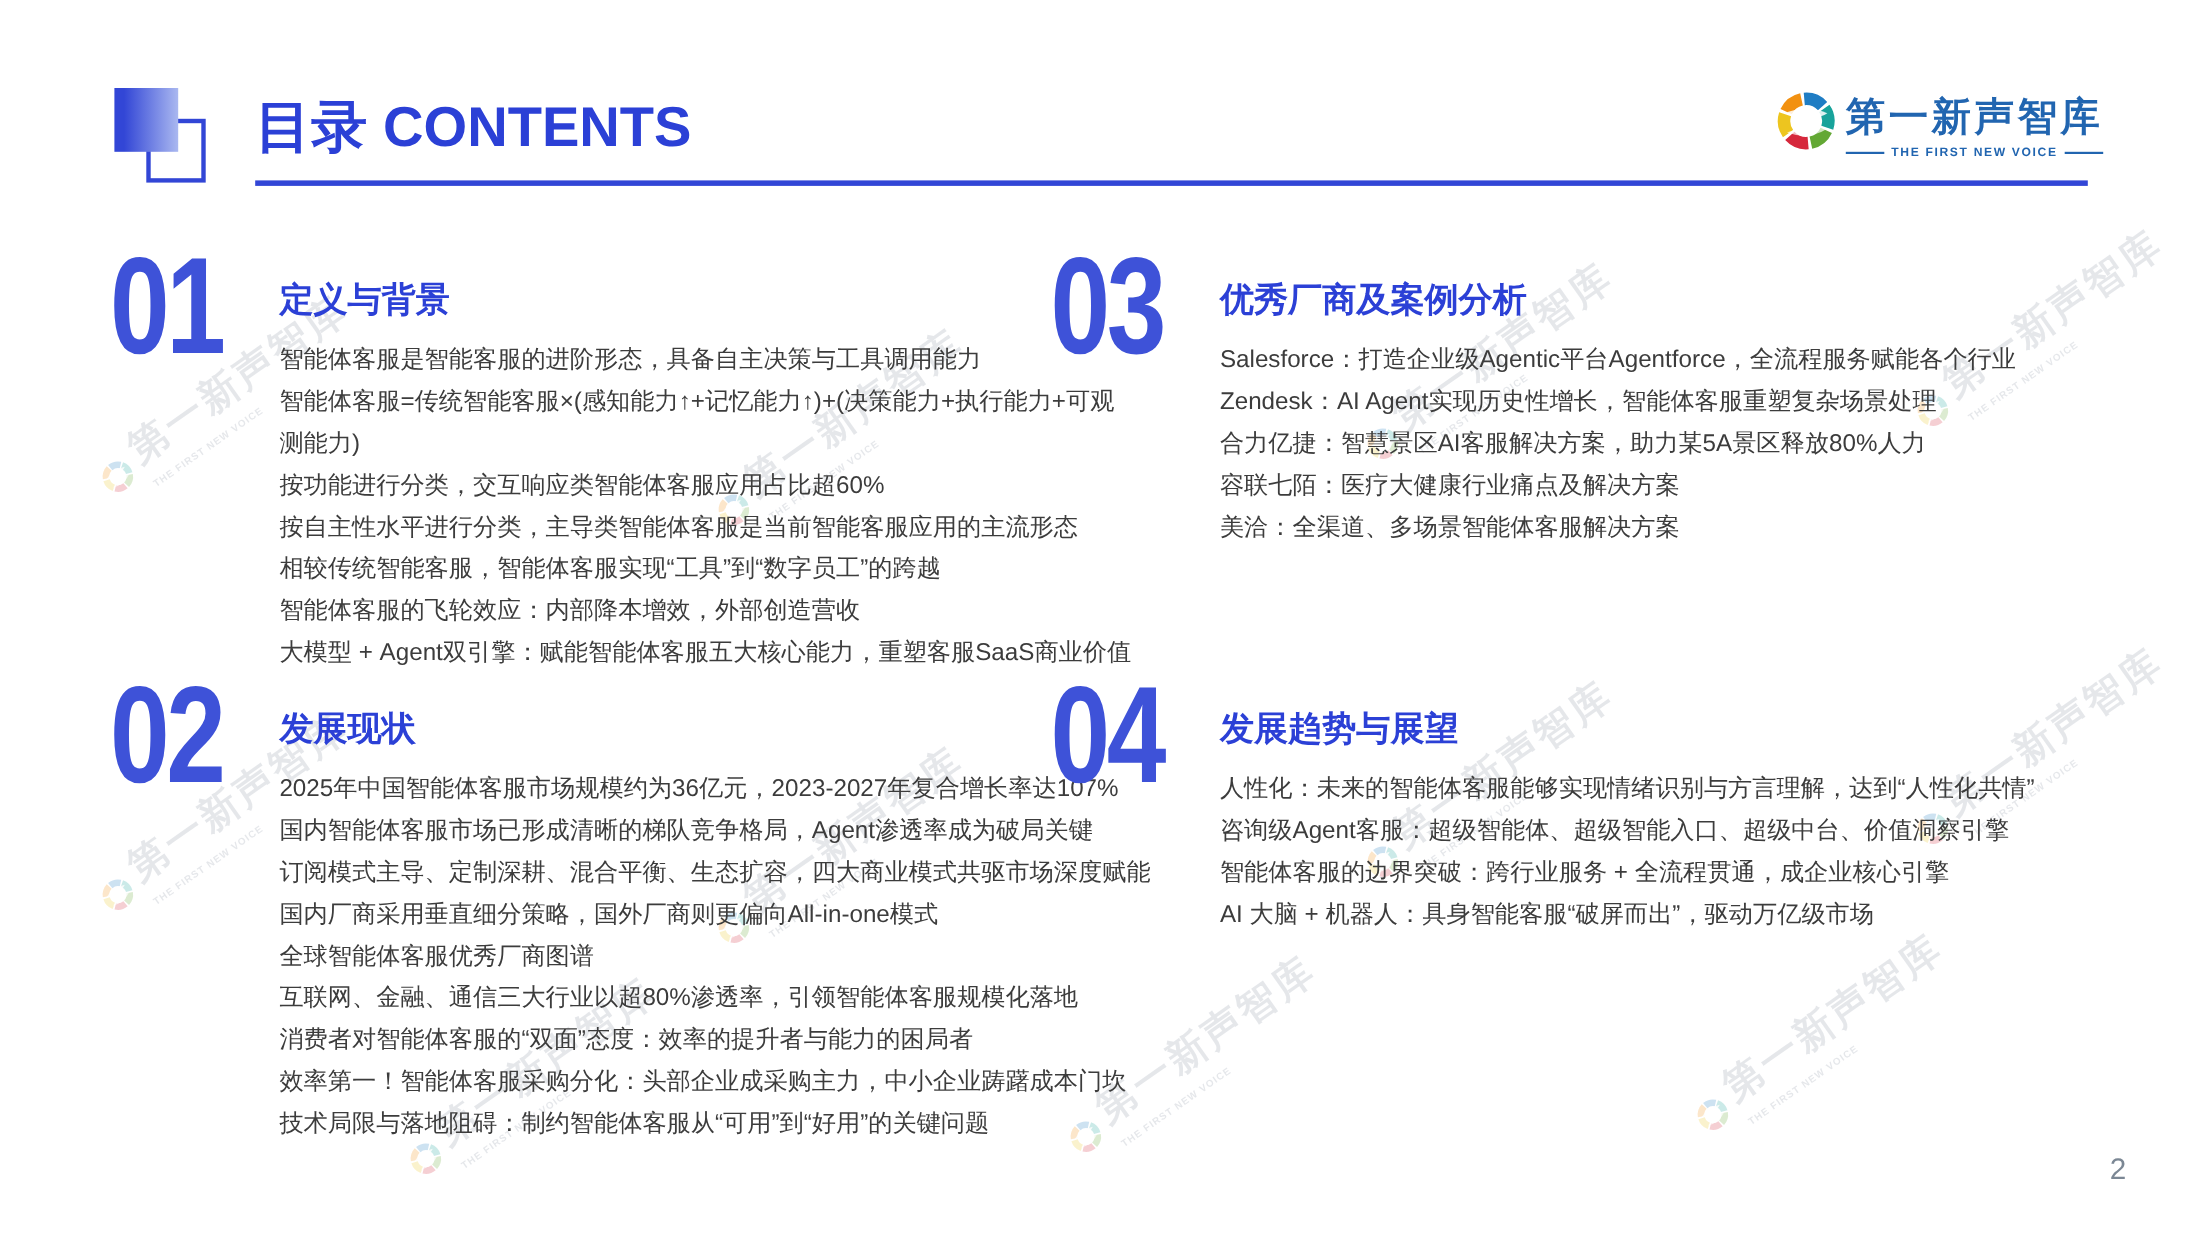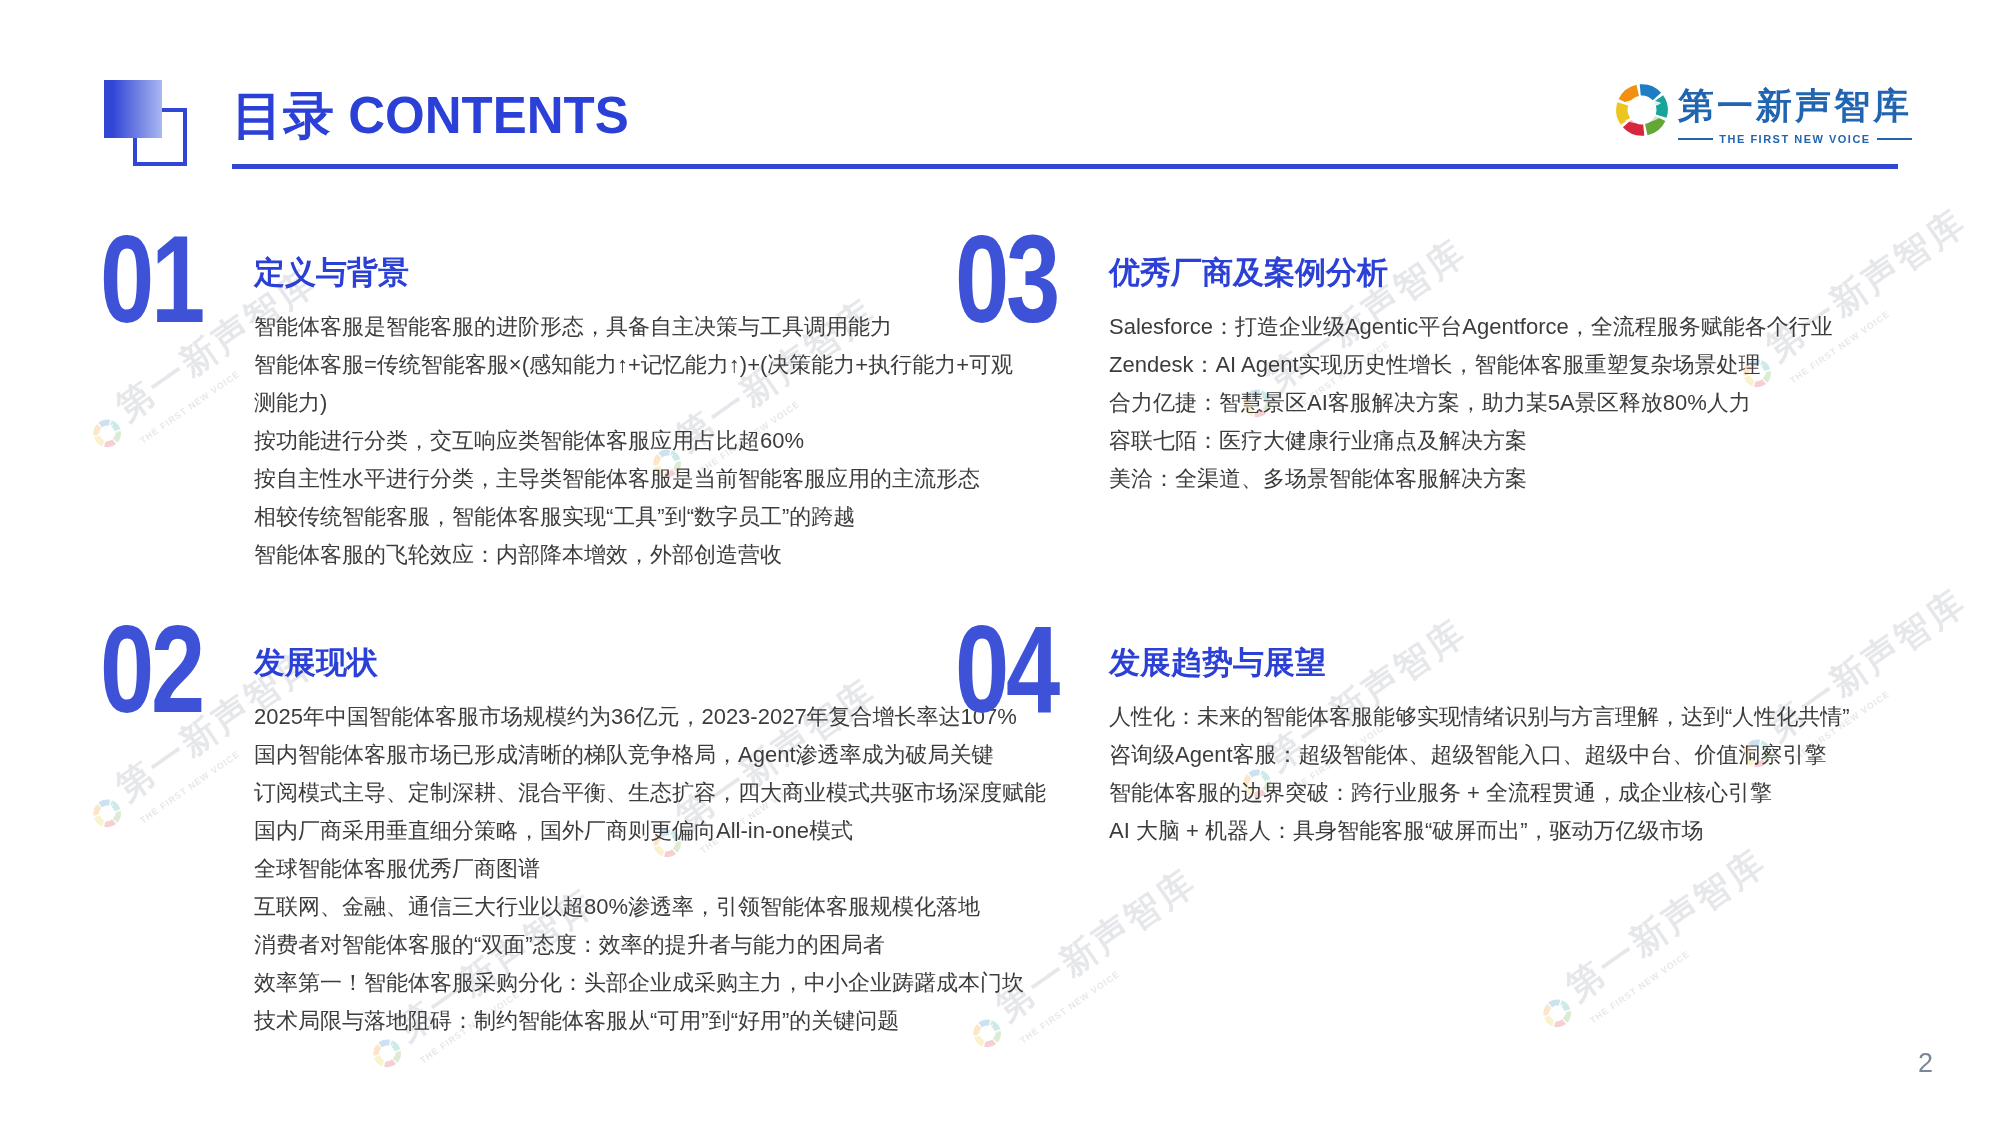--- a/index.html
+++ b/index.html
@@ -193,6 +193,7 @@
         <div class="toc-line">按自主性水平进行分类，主导类智能体客服是当前智能客服应用的主流形态</div>
         <div class="toc-line">相较传统智能客服，智能体客服实现“工具”到“数字员工”的跨越</div>
         <div class="toc-line">智能体客服的飞轮效应：内部降本增效，外部创造营收</div>
+        <div class="toc-line">大模型 + Agent双引擎：赋能智能体客服五大核心能力，重塑客服SaaS商业价值</div>
       </div>
   </div>
 </div>

